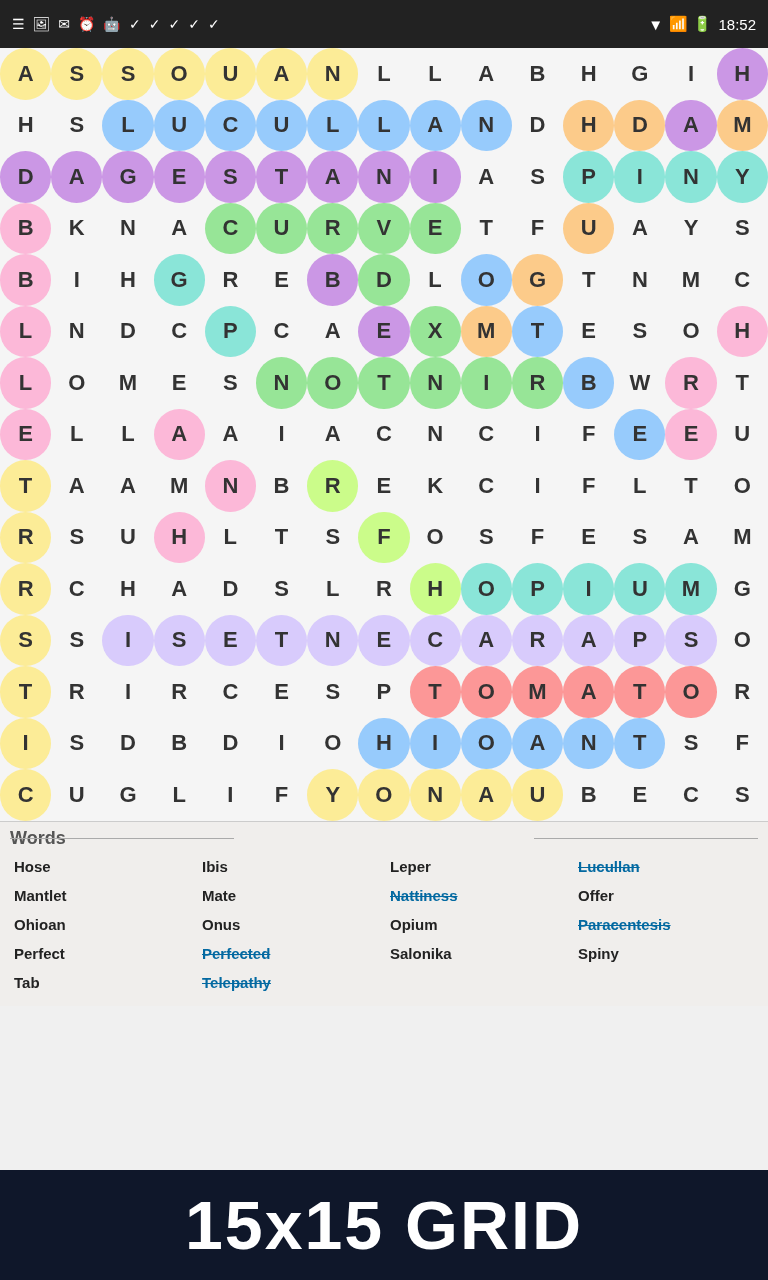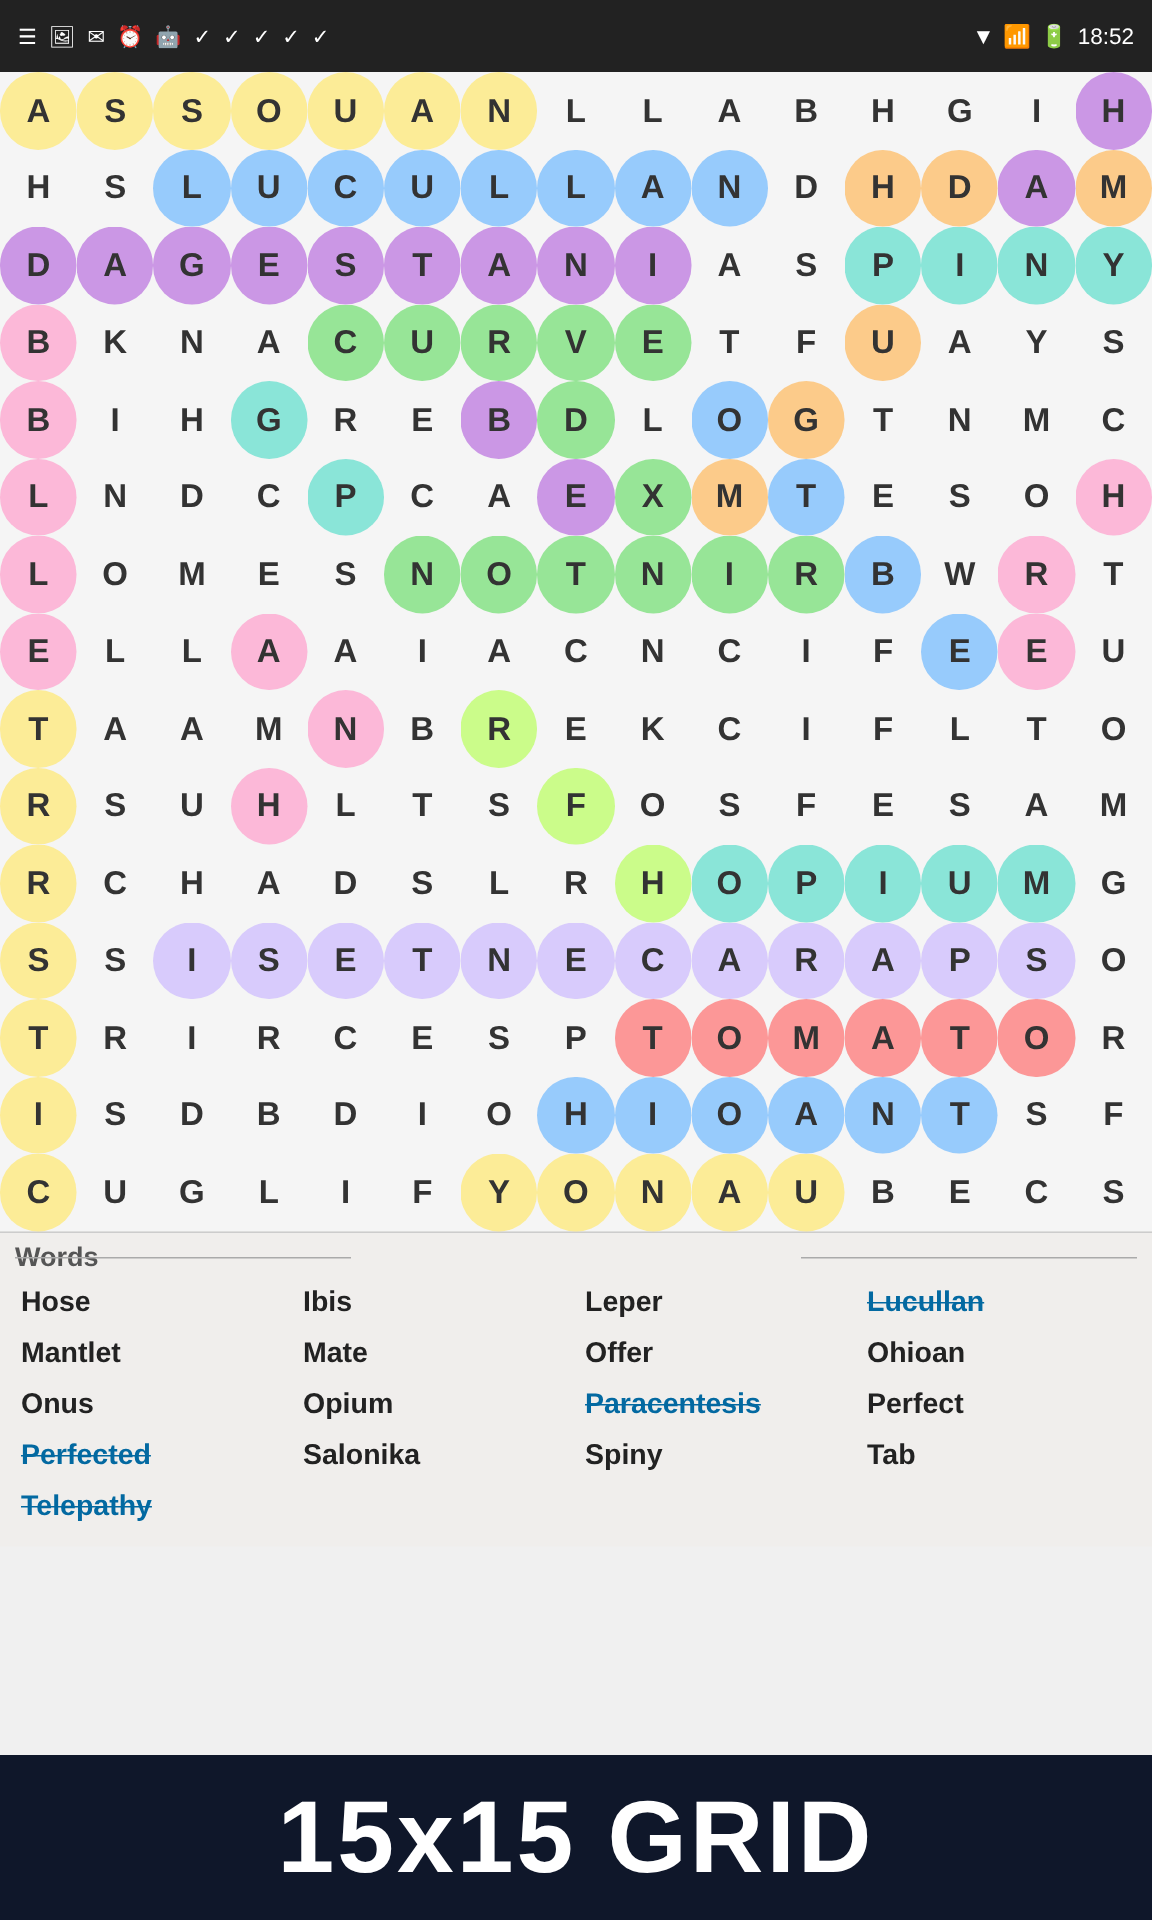--- a/index.html
+++ b/index.html
@@ -96,7 +96,7 @@
     }
 
     .word-item {
-      font-size: 19px;
+      font-size: 15px;
       padding: 5px 4px;
       color: #222;
       font-weight: 600;

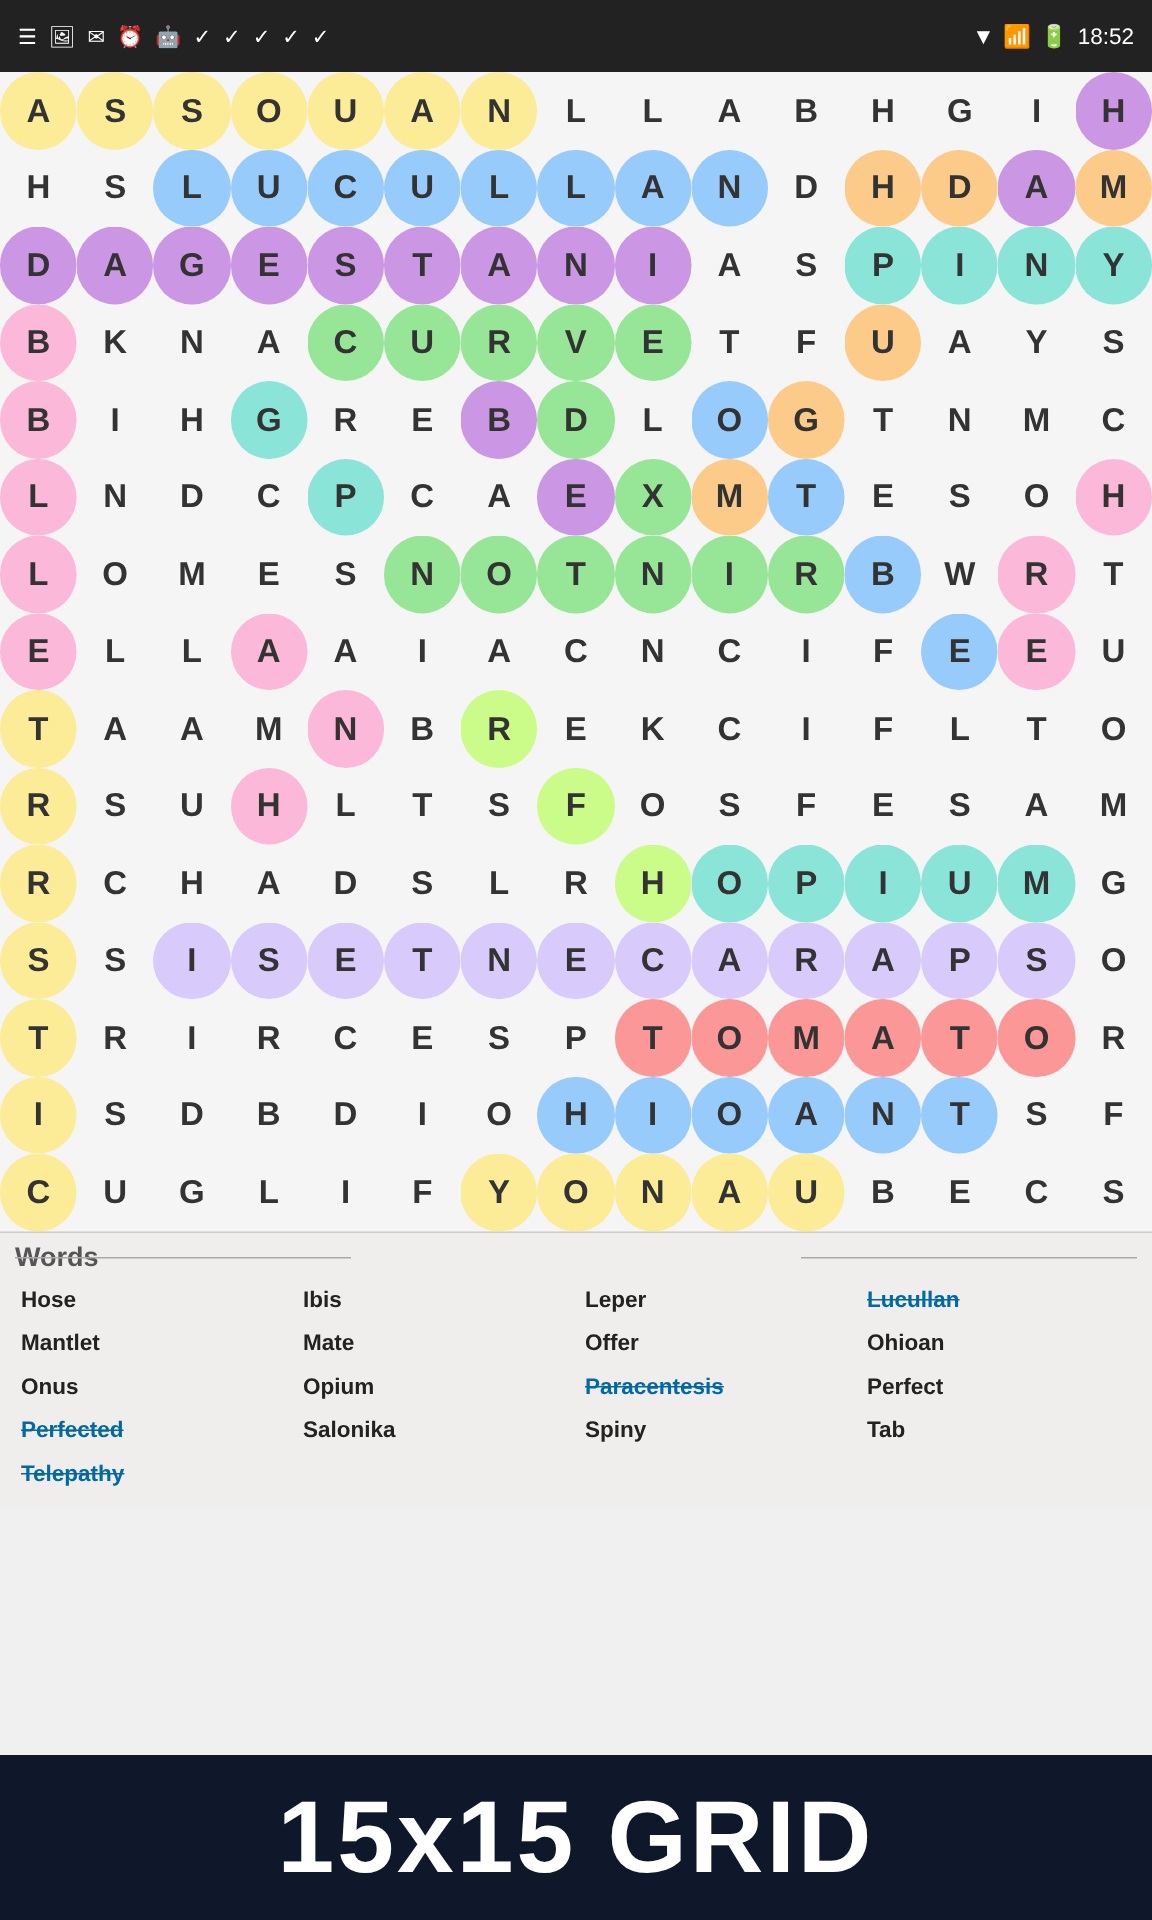--- a/index.html
+++ b/index.html
@@ -423,6 +423,7 @@
       <div class="word-item found">Lucullan</div>
       <div class="word-item">Mantlet</div>
       <div class="word-item">Mate</div>
+      <div class="word-item found">Nattiness</div>
       <div class="word-item">Offer</div>
       <div class="word-item">Ohioan</div>
       <div class="word-item">Onus</div>

